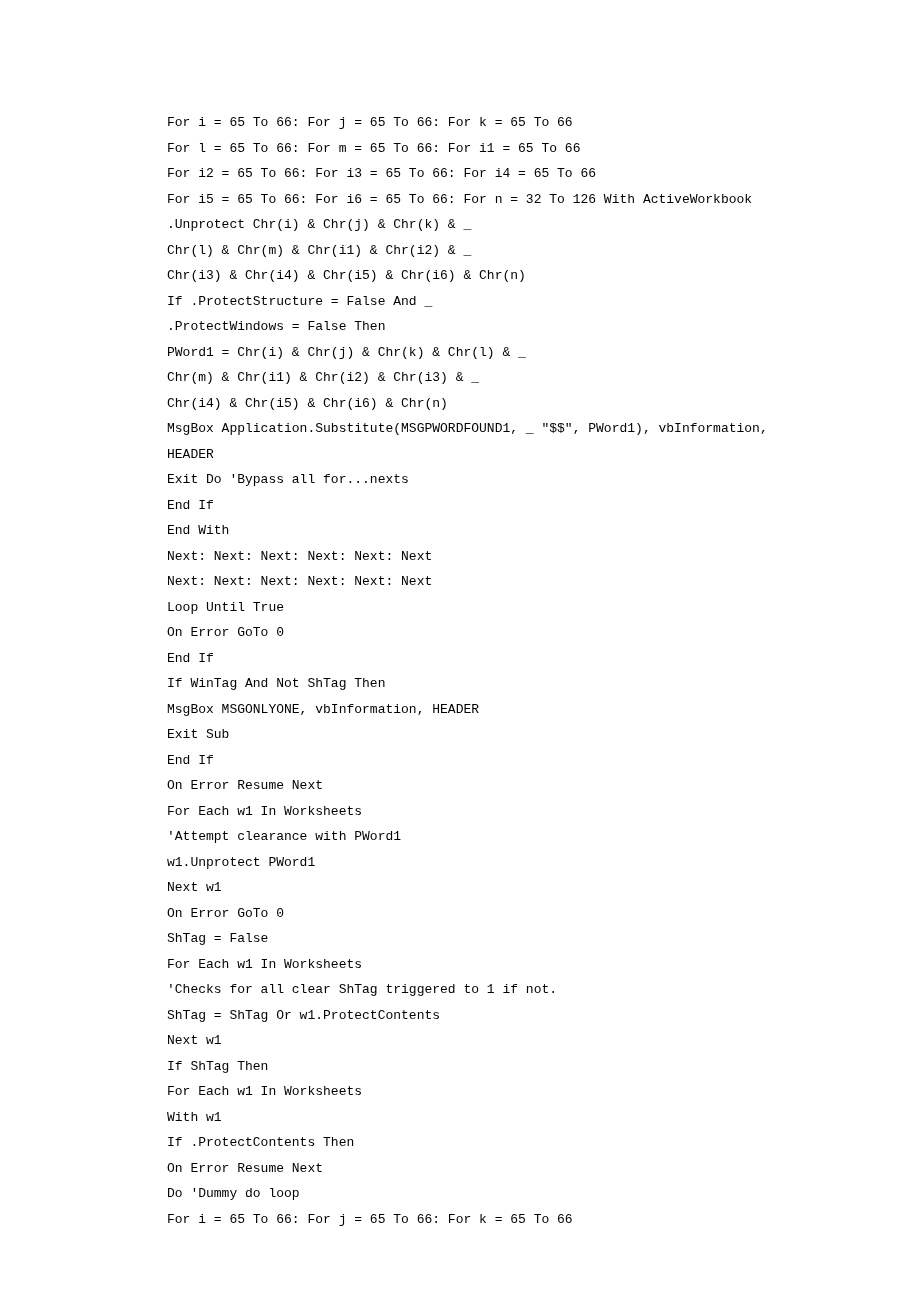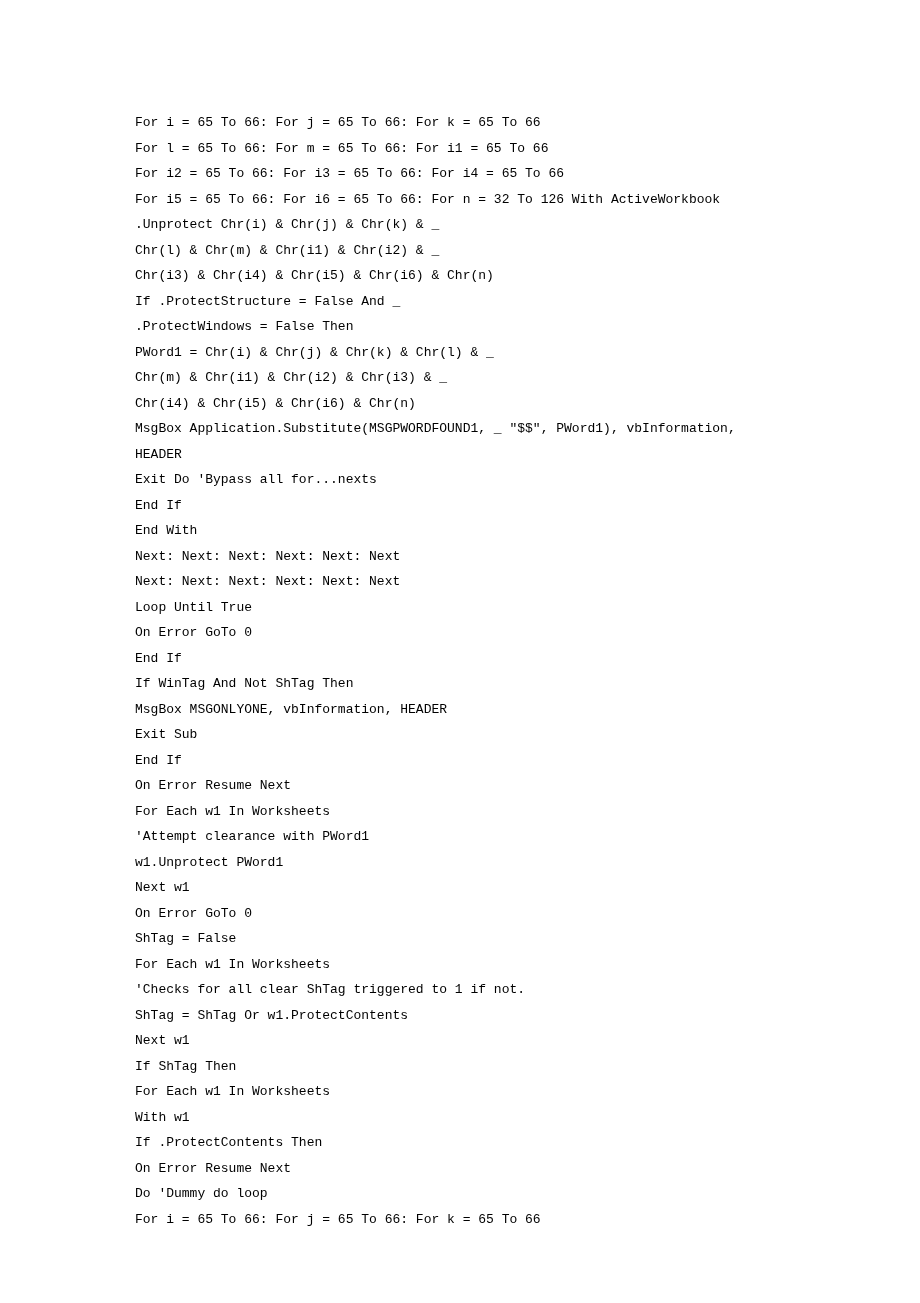--- a/index.html
+++ b/index.html
@@ -16,6 +16,7 @@
   line-height: 25.5px;
   white-space: pre-wrap;
   word-wrap: break-word;
+  margin-left: 32px;
 }
 .code-line {
   display: block;

